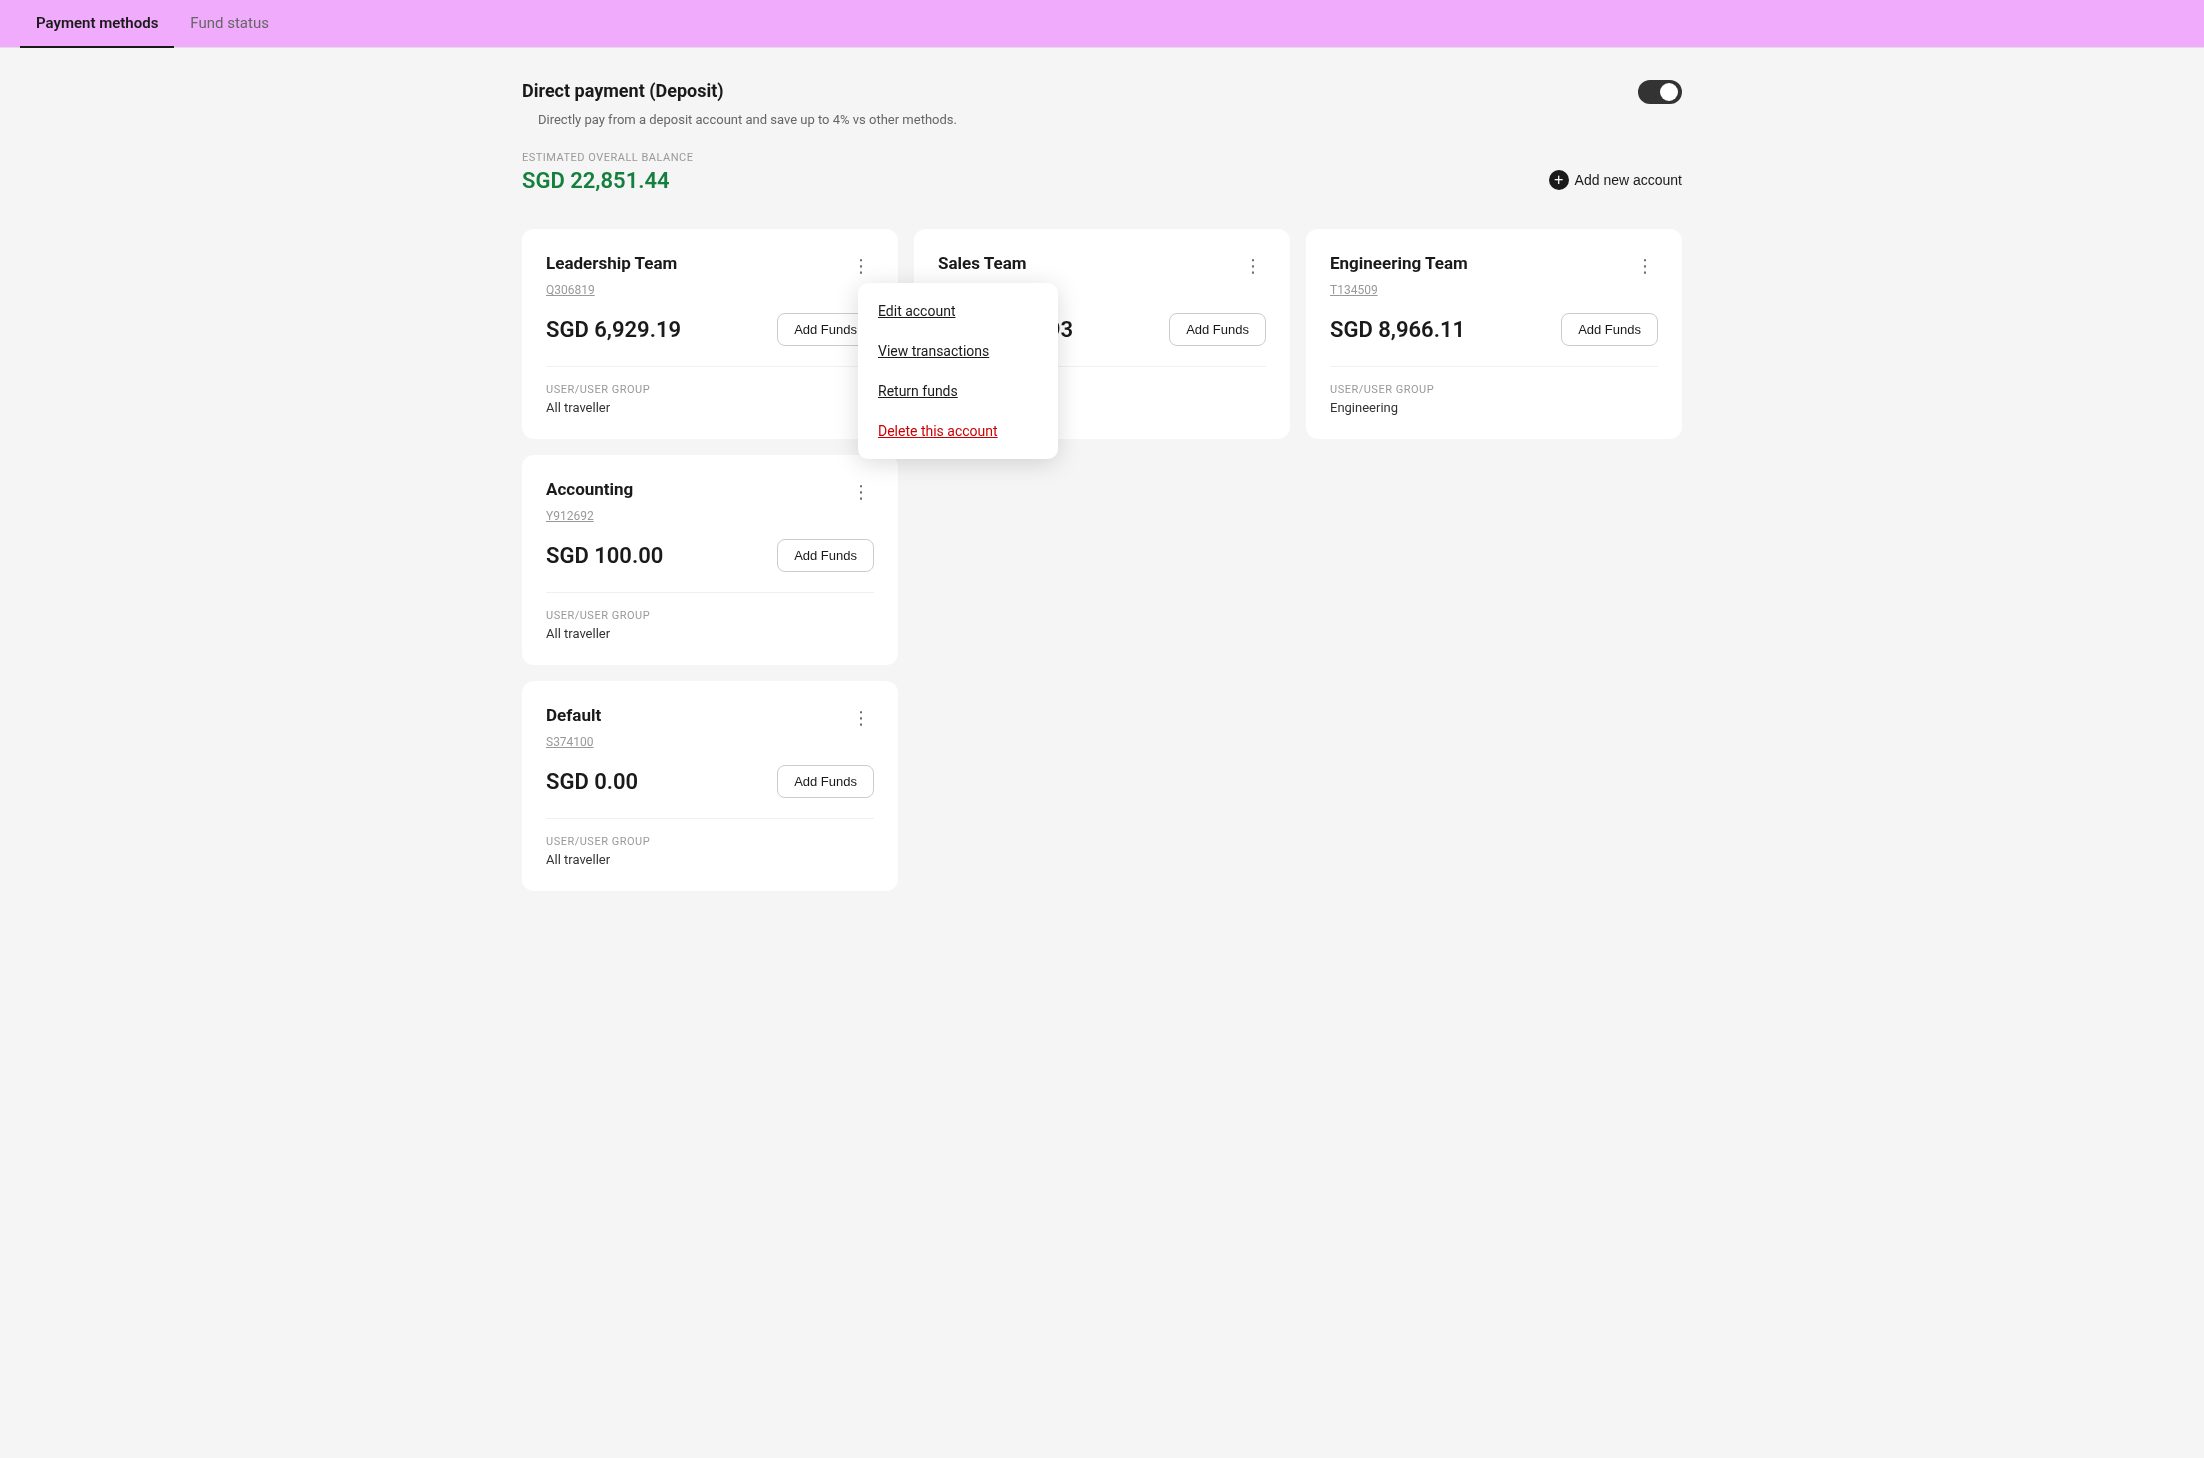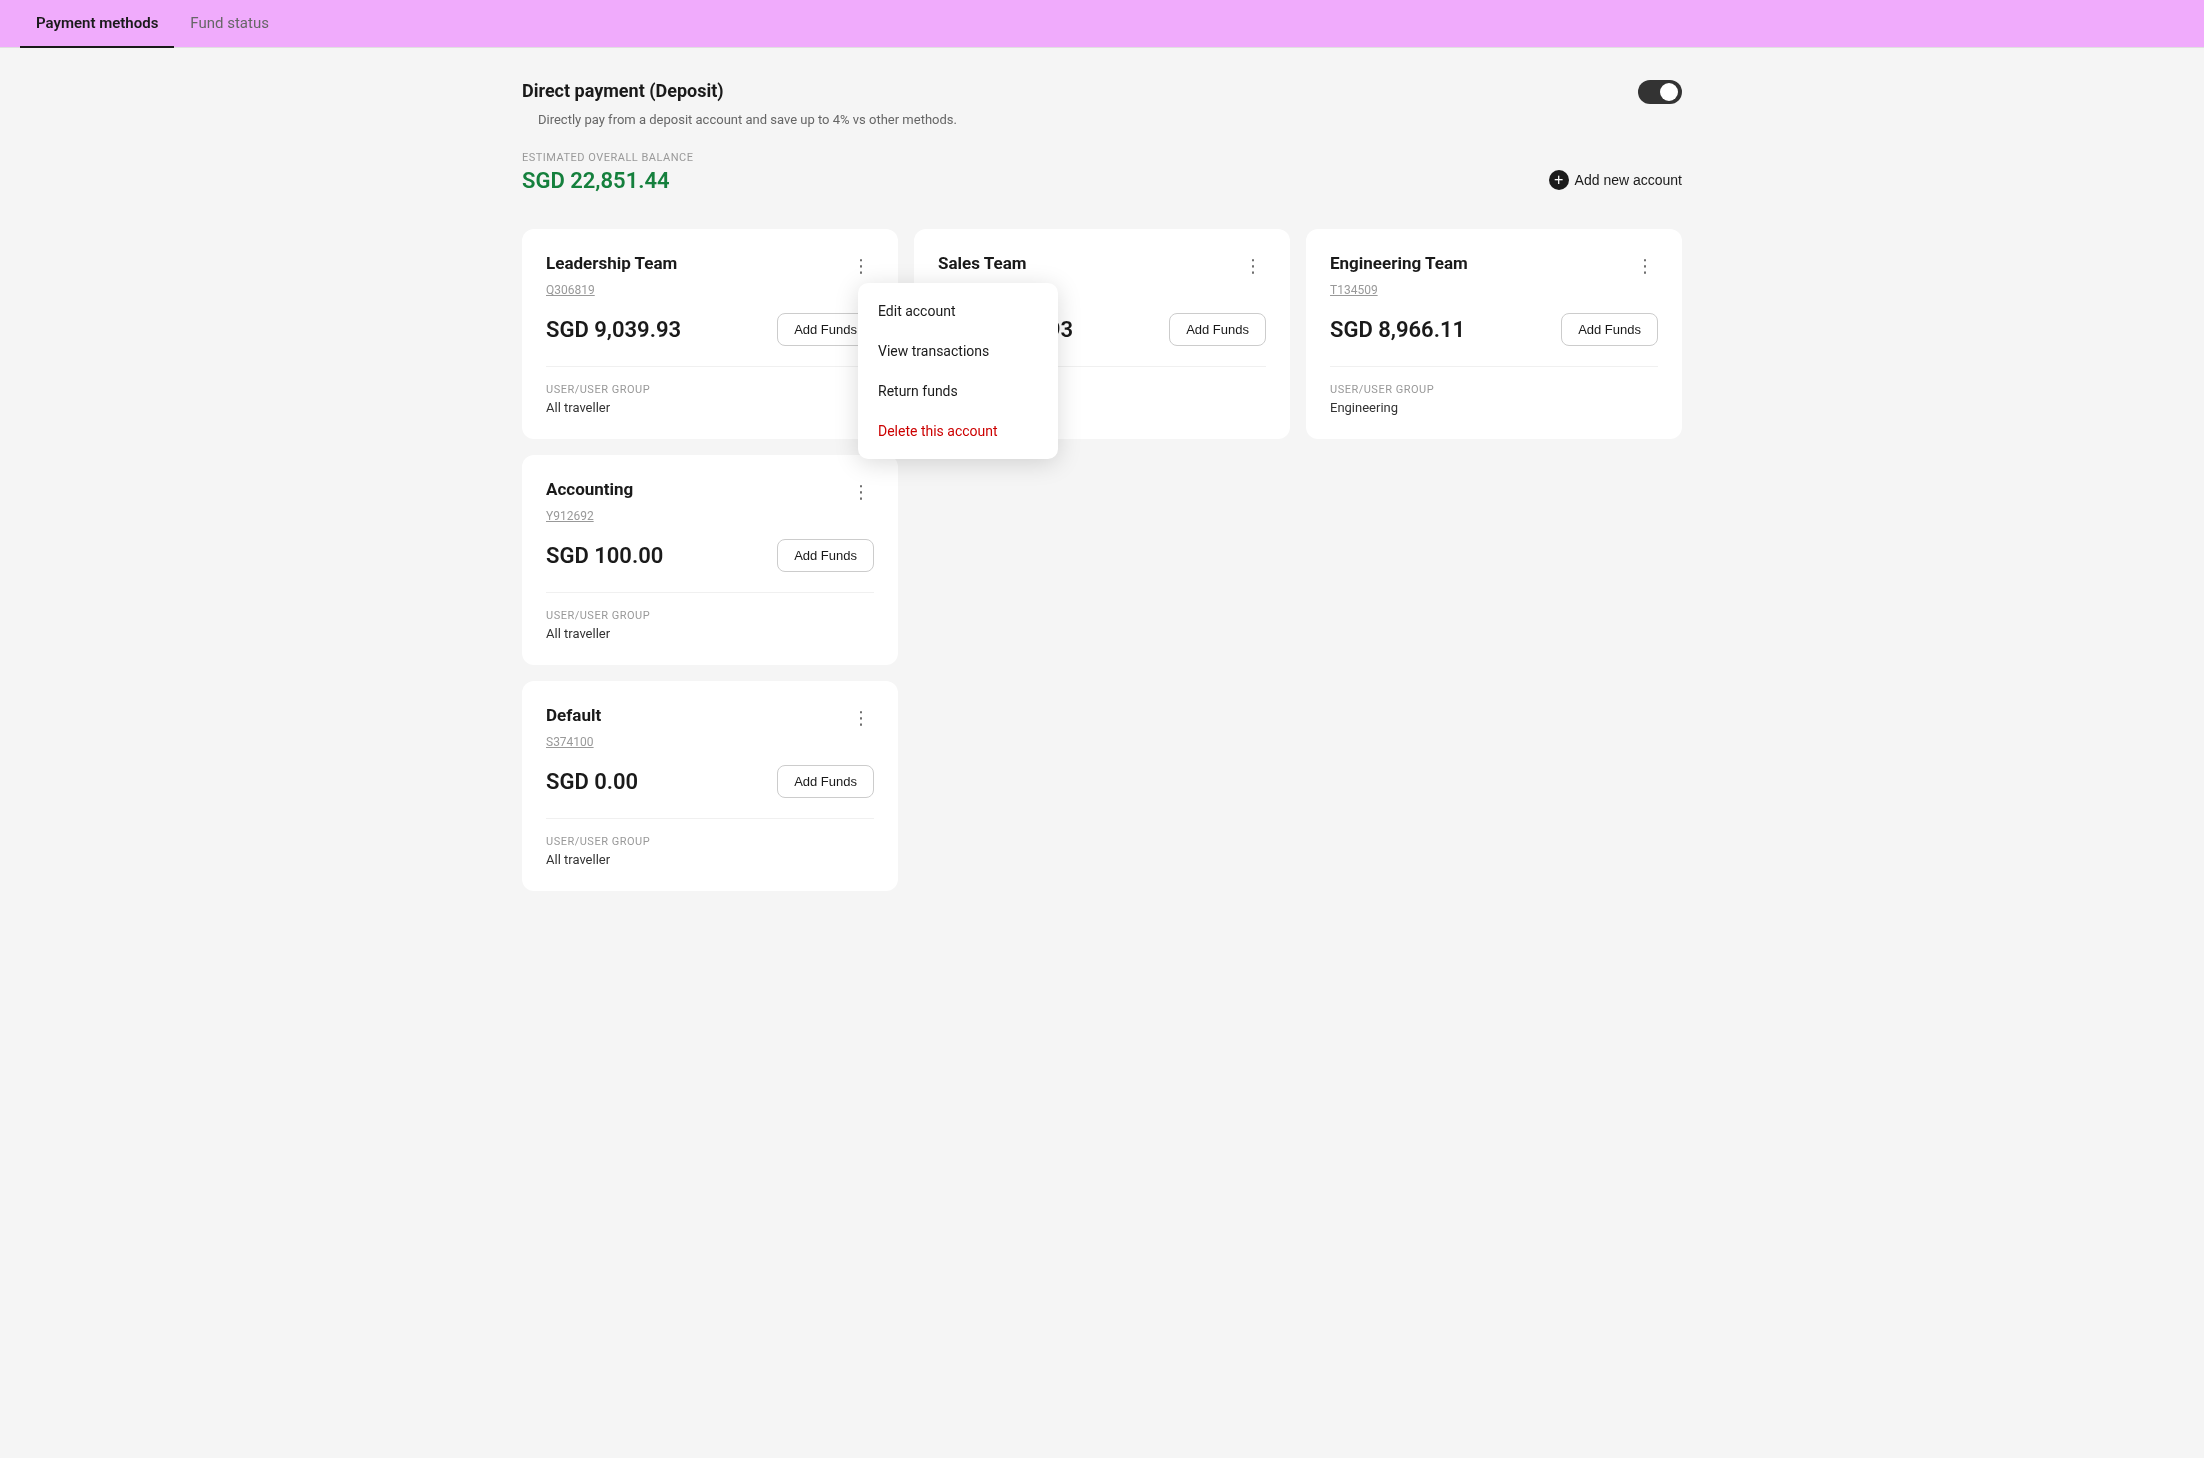--- a/index.html
+++ b/index.html
@@ -213,6 +213,7 @@
       color: #1a1a1a;
       cursor: pointer;
       white-space: nowrap;
+      text-decoration: underline;
     }
     .dropdown-item.danger {
       color: #cc0000;

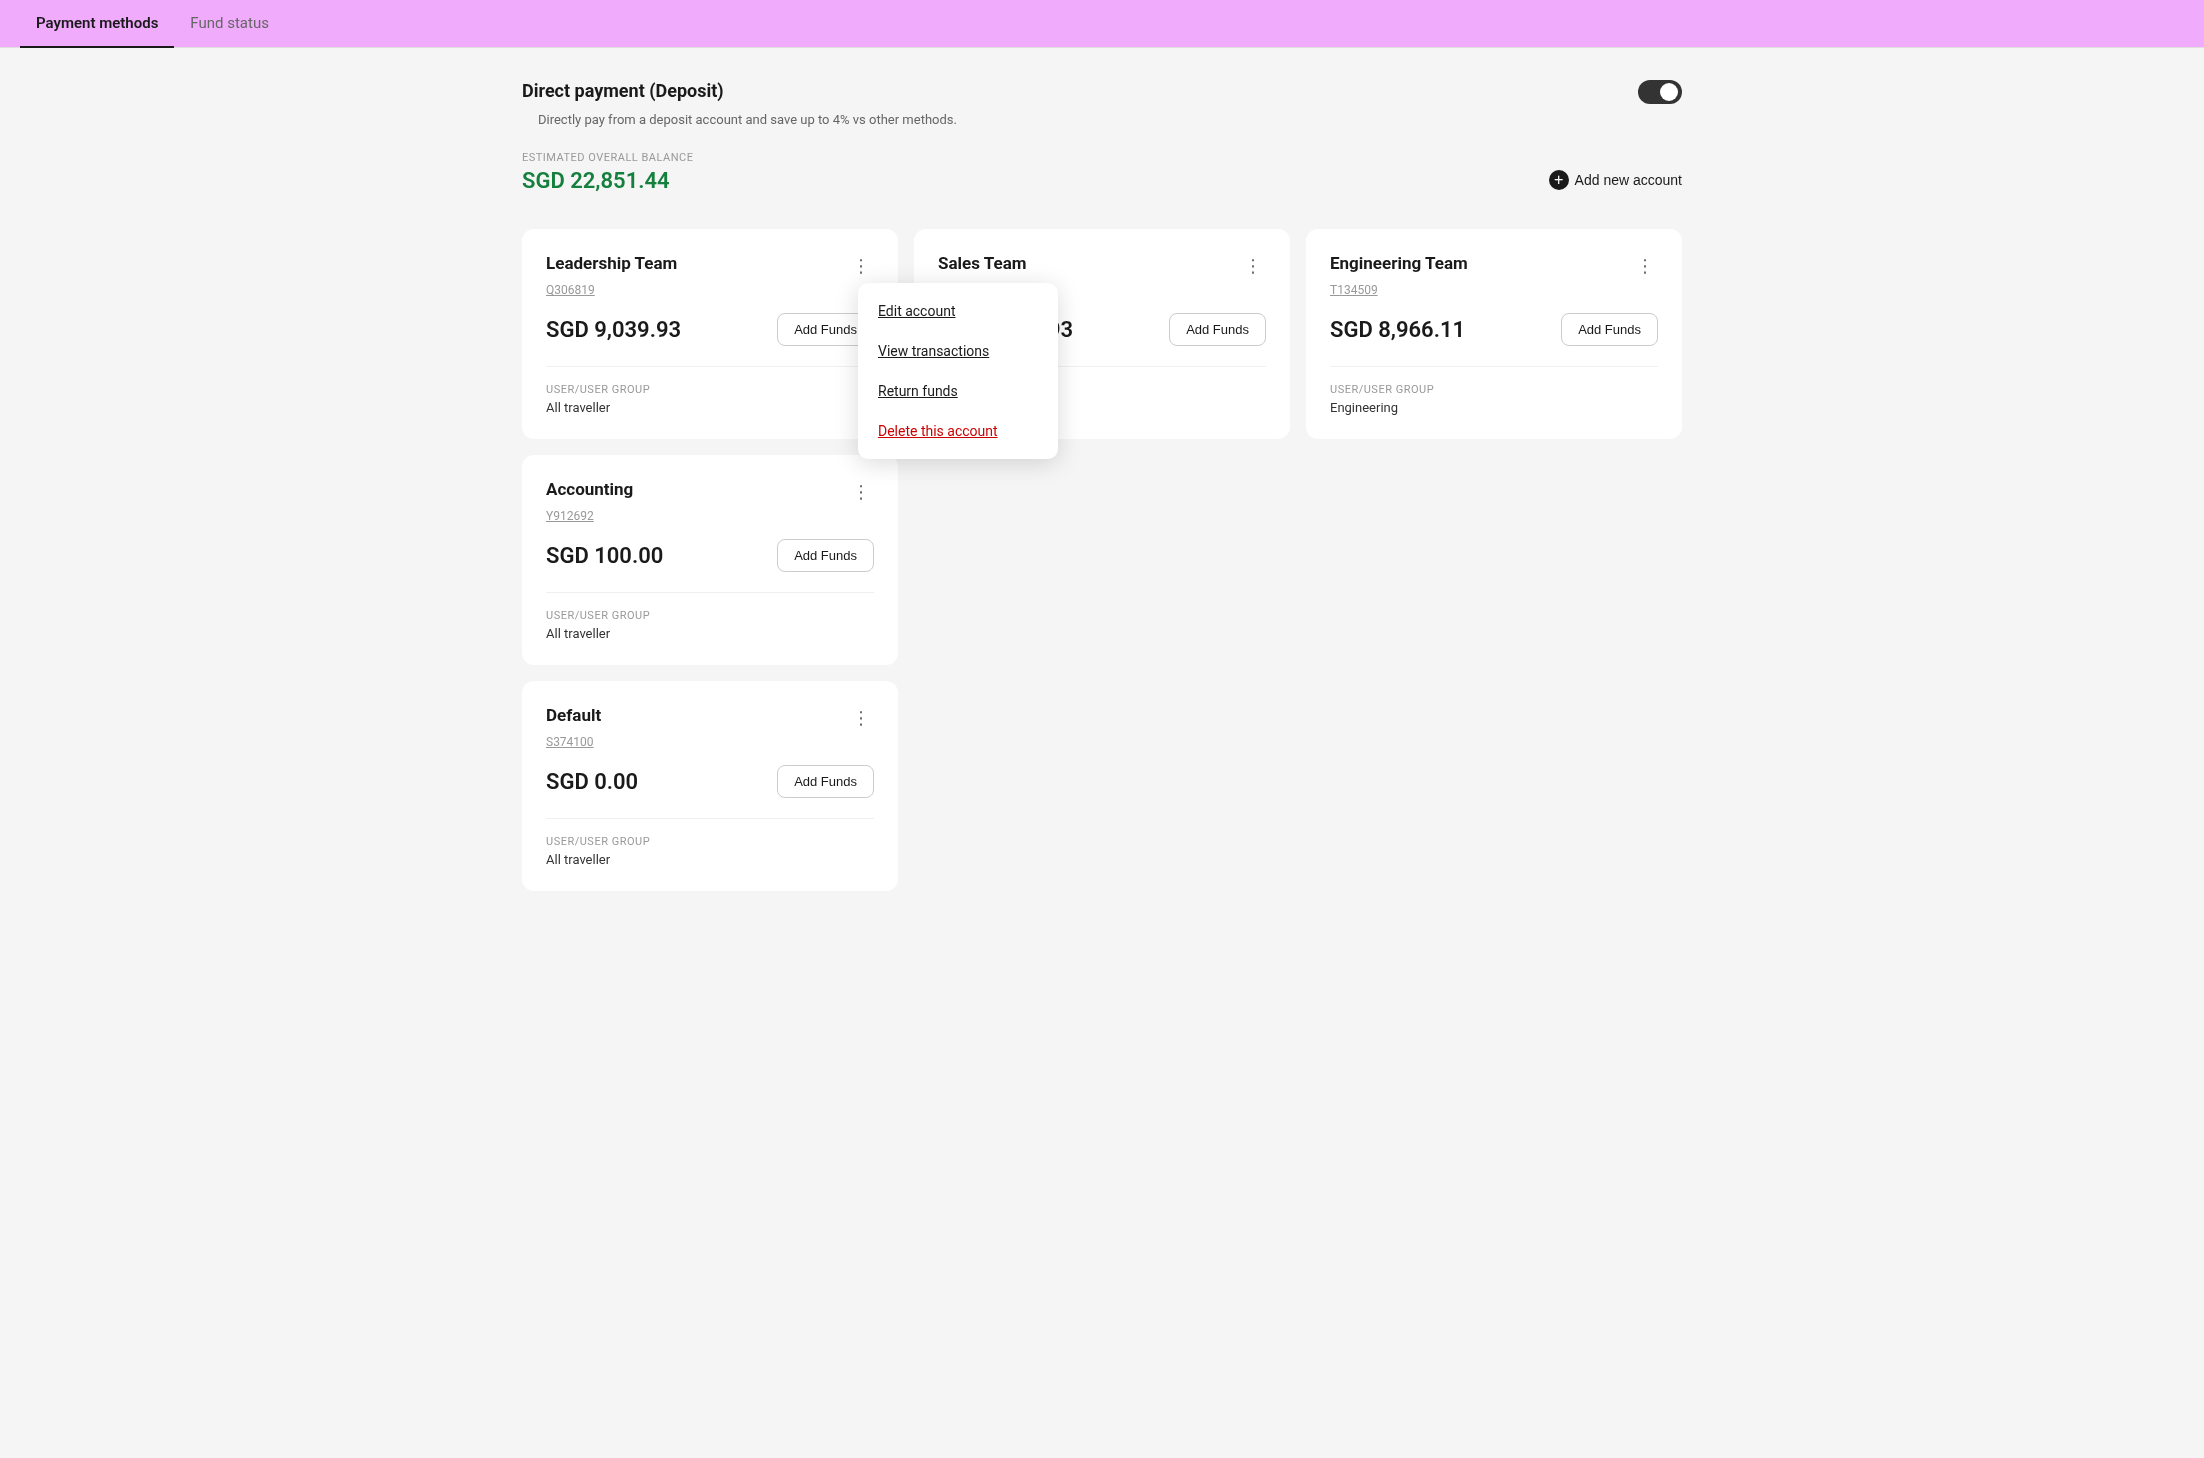--- a/index.html
+++ b/index.html
@@ -273,7 +273,7 @@
         </div>
         <div class="card-id">Q306819</div>
         <div class="card-amount-row">
-          <div class="card-amount">SGD 9,039.93</div>
+          <div class="card-amount">SGD 6,929.19</div>
           <button class="add-funds-btn">Add Funds</button>
         </div>
         <hr class="divider">

